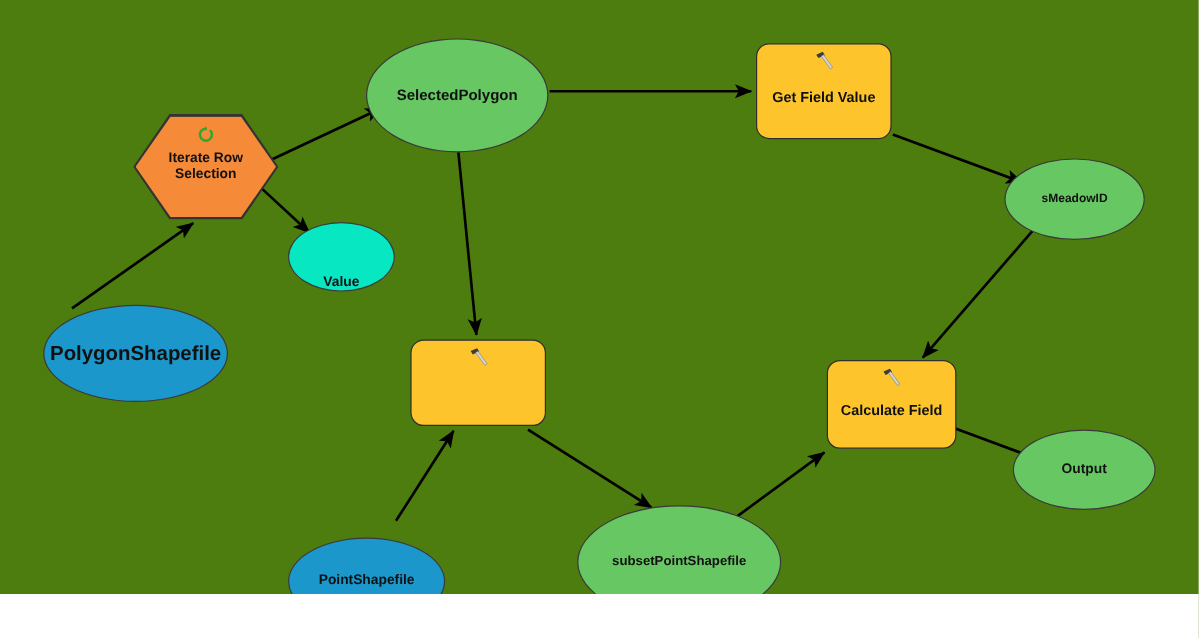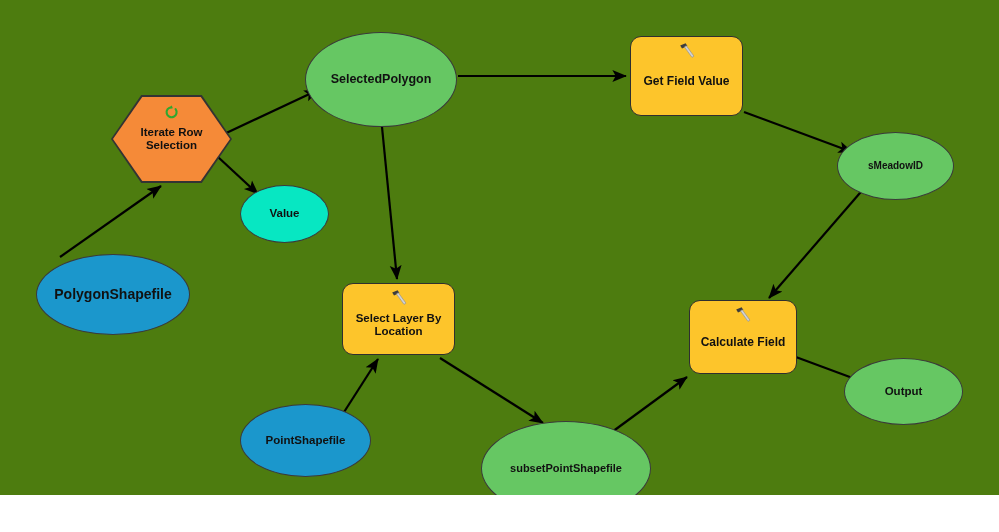--- a/index.html
+++ b/index.html
@@ -48,7 +48,7 @@
   }
   .ellipse.green  { background: #66c763; }
   .ellipse.blue   { background: #1b97cc; }
-  .ellipse.cyan   { background: #07e7c2; }
+  .ellipse.cyan   { background: #07e7c2; align-items: flex-end; }
   
   .toolbox {
     background: #fdc52b;

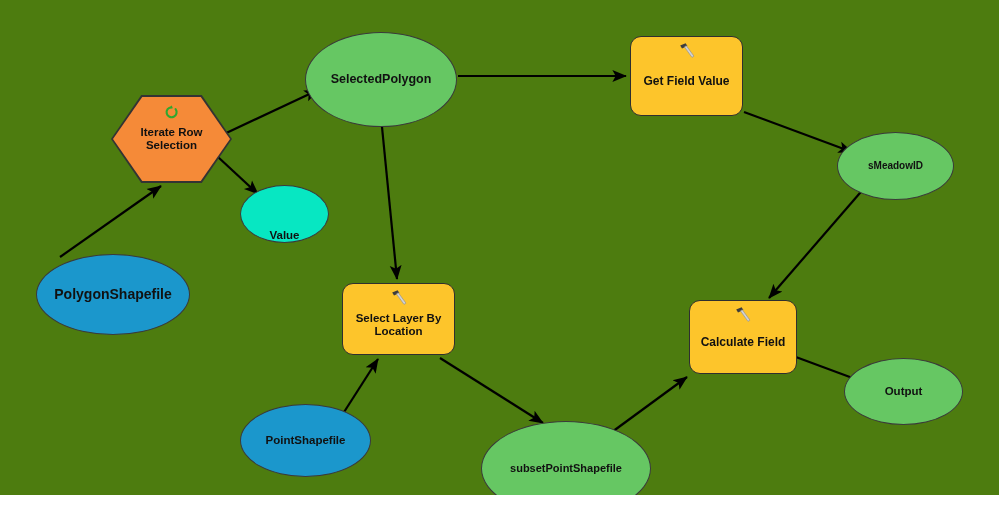--- a/index.html
+++ b/index.html
@@ -136,7 +136,7 @@
       <div class="node ellipse cyan" style="left: 240px; top: 185px; width: 89px; height: 58px; font-size: 11.5px;">
         <span class="label">Value</span>
       </div>
-      <div class="node ellipse blue" style="left: 36px; top: 254px; width: 154px; height: 81px; font-size: 14px;">
+      <div class="node ellipse blue" style="left: 36px; top: 254px; width: 154px; height: 81px; font-size: 17px;">
         <span class="label">PolygonShapefile</span>
       </div>
       <div class="node toolbox" style="left: 342px; top: 283px; width: 113px; height: 72px; font-size: 11.5px;">

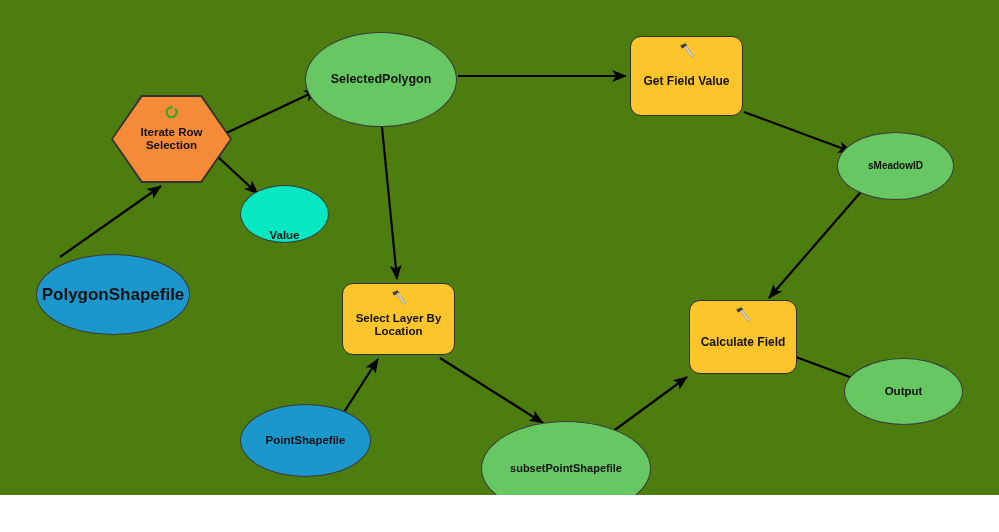--- a/index.html
+++ b/index.html
@@ -144,8 +144,6 @@
           <path d="M3.2 3.6 L8.6 1.2 L10.4 4.0 L5.0 6.4 Z" fill="#3c3c3c"></path>
           <path d="M7.4 4.9 L15.0 15.4 L16.9 14.1 L9.3 3.7 Z" fill="#d3d3d3" stroke="#8a8a8a" stroke-width="0.6"></path>
         </svg>
-        <span class="label">Select Layer By
-Location</span>
       </div>
       <div class="node toolbox" style="left: 689px; top: 300px; width: 108px; height: 74px; font-size: 12px;">
         <svg viewBox="0 0 20 18" class="node-icon">

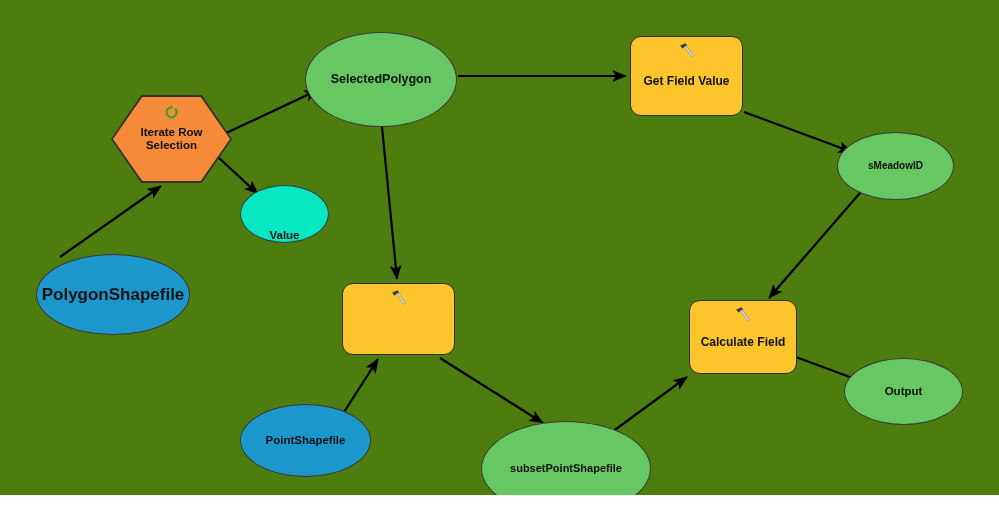--- a/index.html
+++ b/index.html
@@ -155,7 +155,7 @@
       <div class="node ellipse green" style="left: 844px; top: 358px; width: 119px; height: 67px; font-size: 11.5px;">
         <span class="label">Output</span>
       </div>
-      <div class="node ellipse blue" style="left: 240px; top: 404px; width: 131px; height: 73px; font-size: 11.5px; text-align: right;">
+      <div class="node ellipse blue" style="left: 240px; top: 448px; width: 131px; height: 73px; font-size: 11.5px; text-align: right;">
         <span class="label">PointShapefile</span>
       </div>
       <div class="node ellipse green" style="left: 481px; top: 421px; width: 170px; height: 95px; font-size: 11px;">

